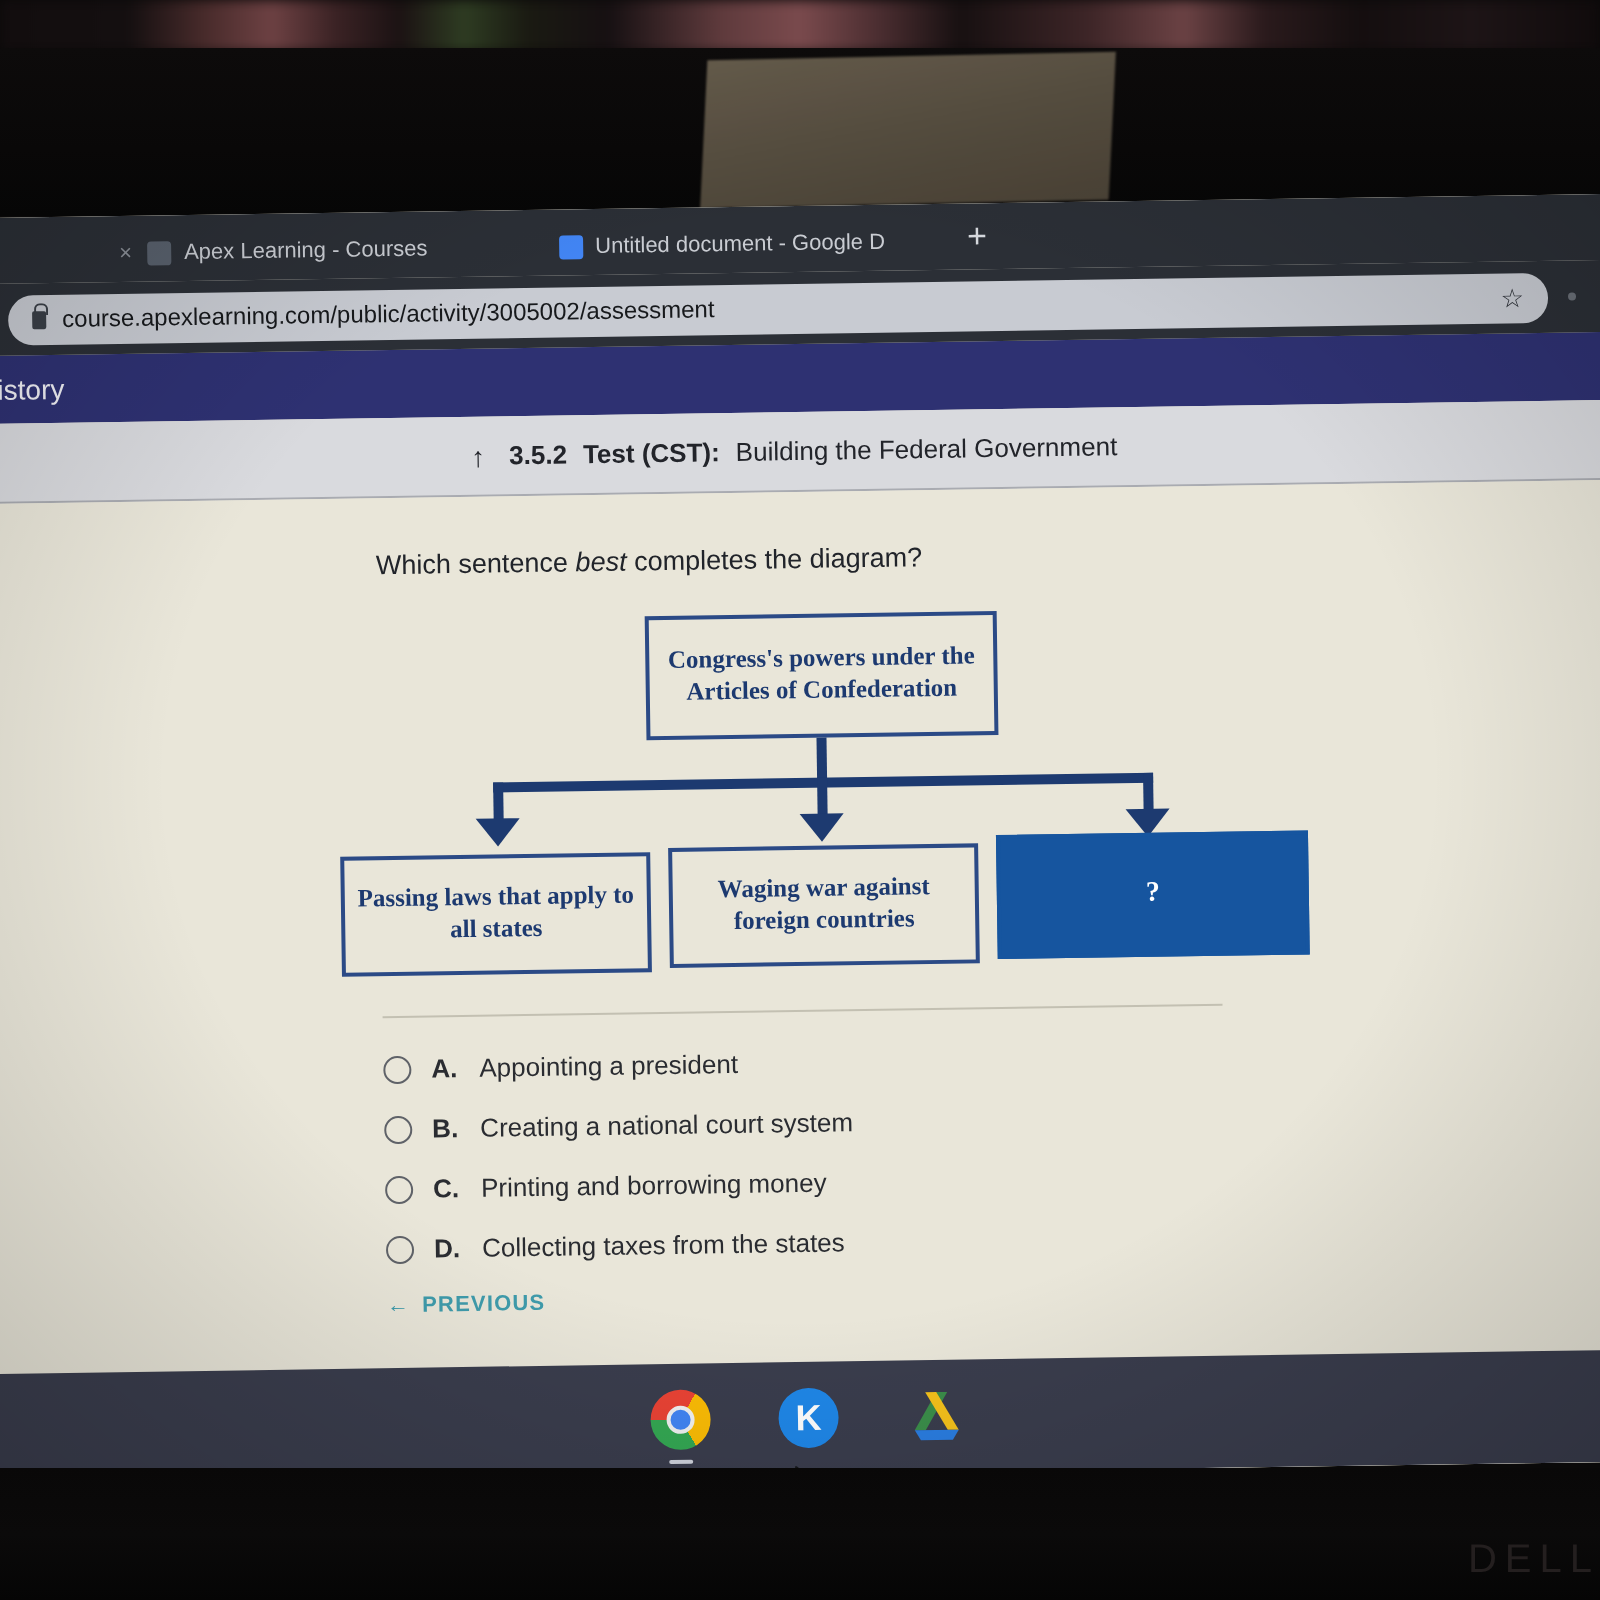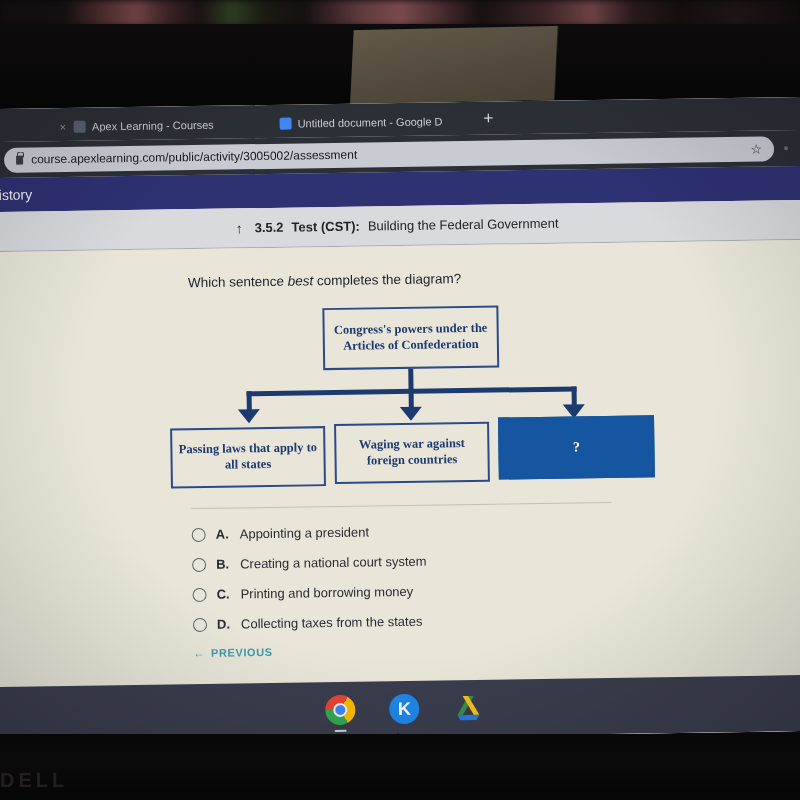--- a/index.html
+++ b/index.html
@@ -59,11 +59,11 @@
   .dell-logo {
     position: absolute;
     left: 0; right: 0; bottom: 8px;
-    text-align: left;
+    text-align: right;
     color: #241f1f;
     font-size: 20px;
     letter-spacing: 4px;
-    font-weight: 700;
+    font-weight: 400;
     font-family: "Liberation Sans", sans-serif;
   }
 

